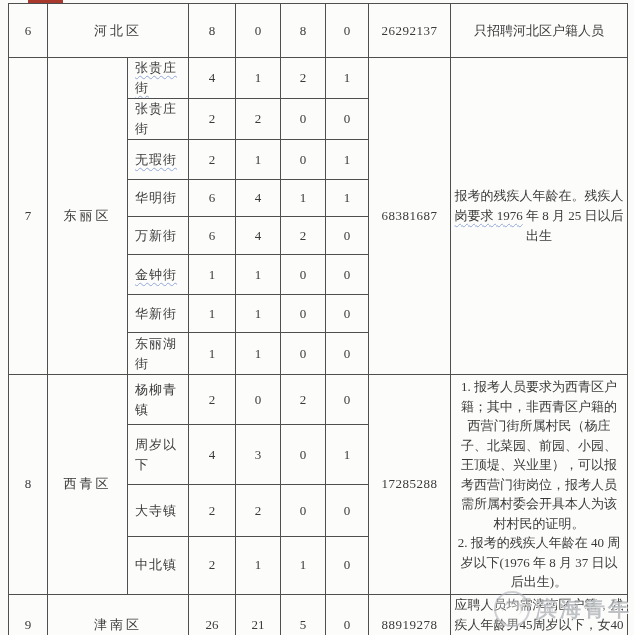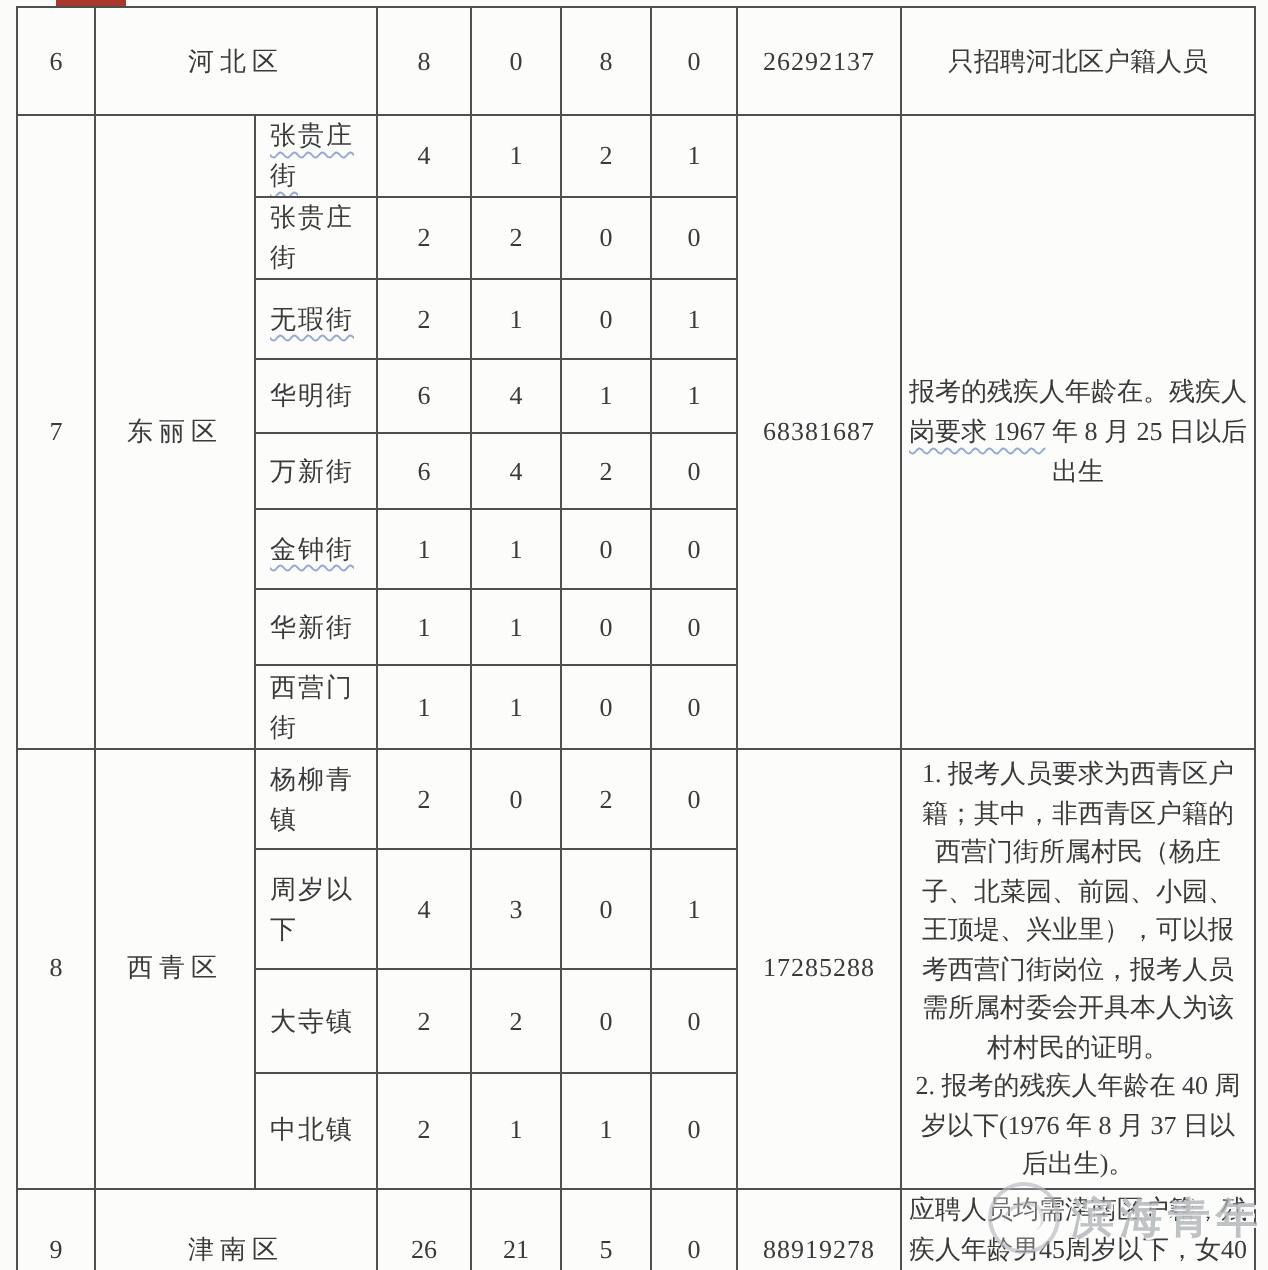--- a/index.html
+++ b/index.html
@@ -112,7 +112,7 @@
       <td class="num">1</td>
       <td class="phone" rowspan="8">68381687</td>
       <td class="note" rowspan="8">
-        <span>报考的残疾人年龄在。残疾人</span><span class="wavy">岗要求 1967</span><span> 年 8 月 25 日以后出生</span>
+        <span>报考的残疾人年龄在。残疾人</span><span class="wavy">岗要求 1976</span><span> 年 8 月 25 日以后出生</span>
       </td>
     </tr>
     <tr style="height:40px">

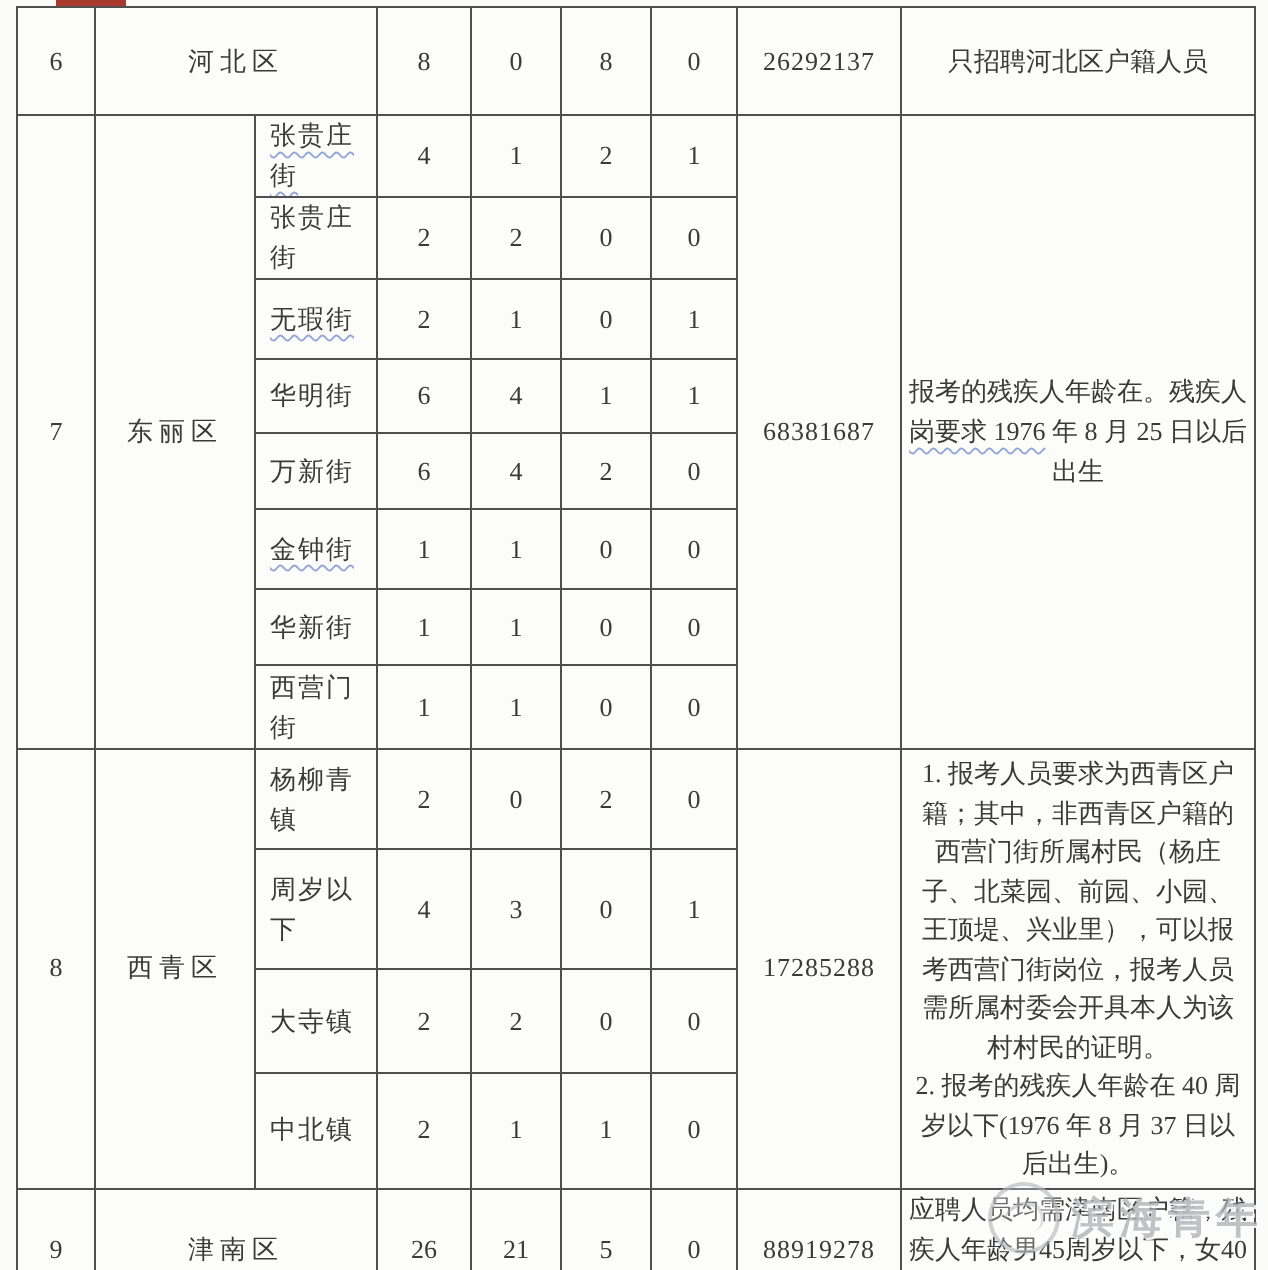--- a/index.html
+++ b/index.html
@@ -158,7 +158,7 @@
       <td class="num">0</td>
     </tr>
     <tr style="height:42px">
-      <td class="street"><span class="nm">西营门街</span></td>
+      <td class="street"><span class="nm">东丽湖街</span></td>
       <td class="num">1</td>
       <td class="num">1</td>
       <td class="num">0</td>

